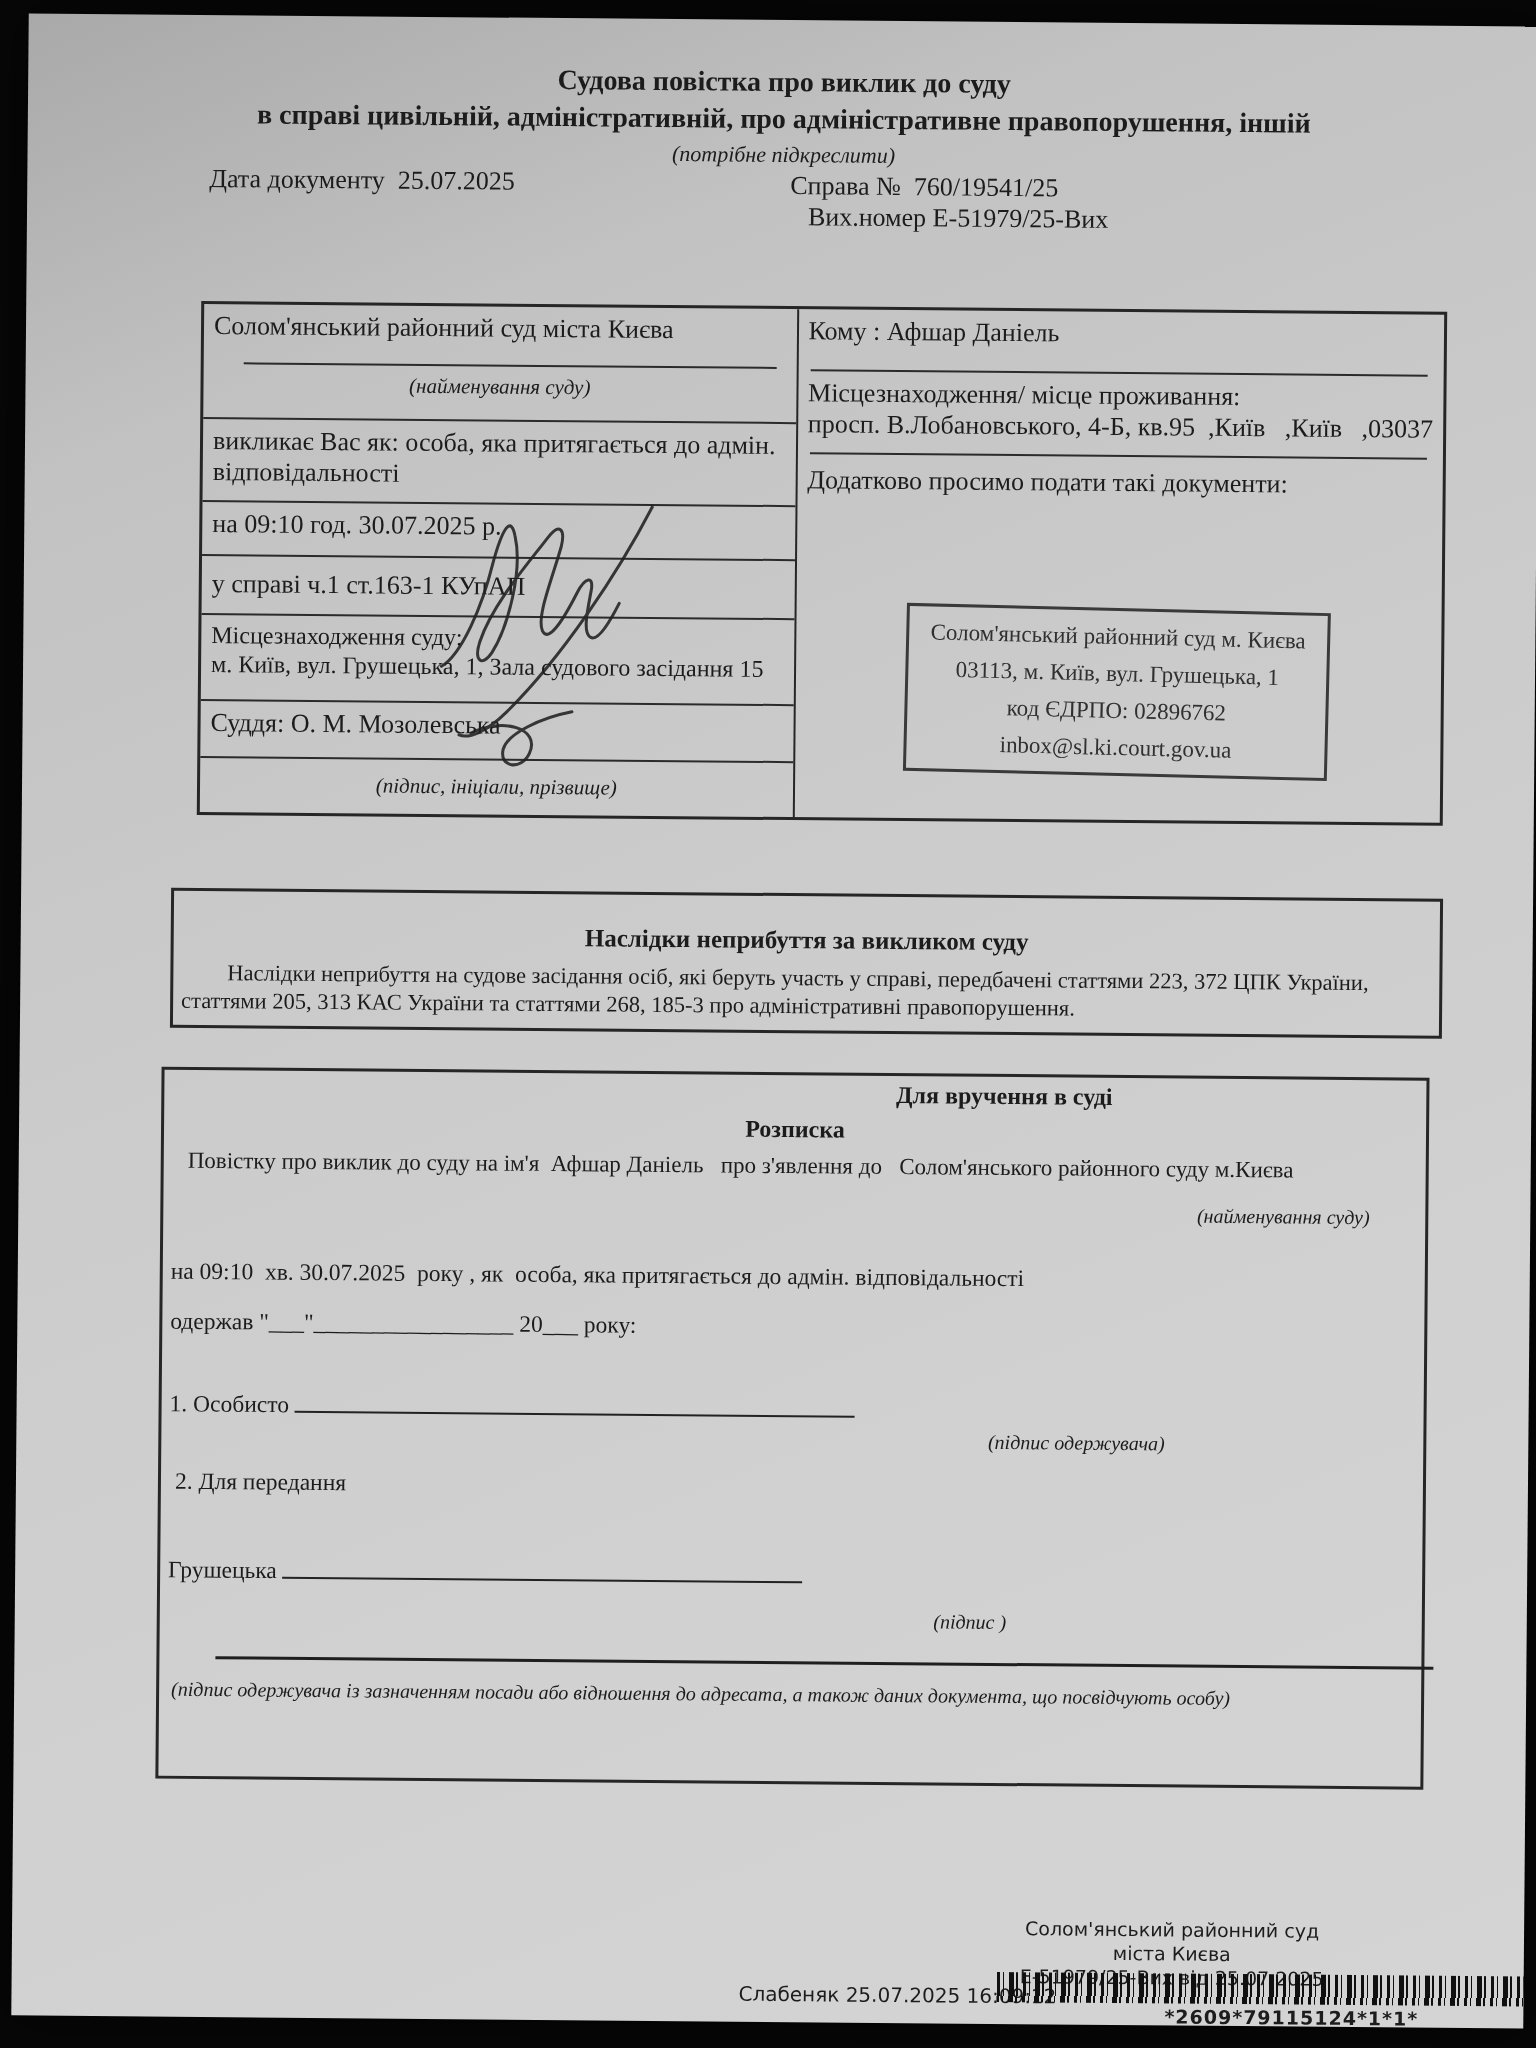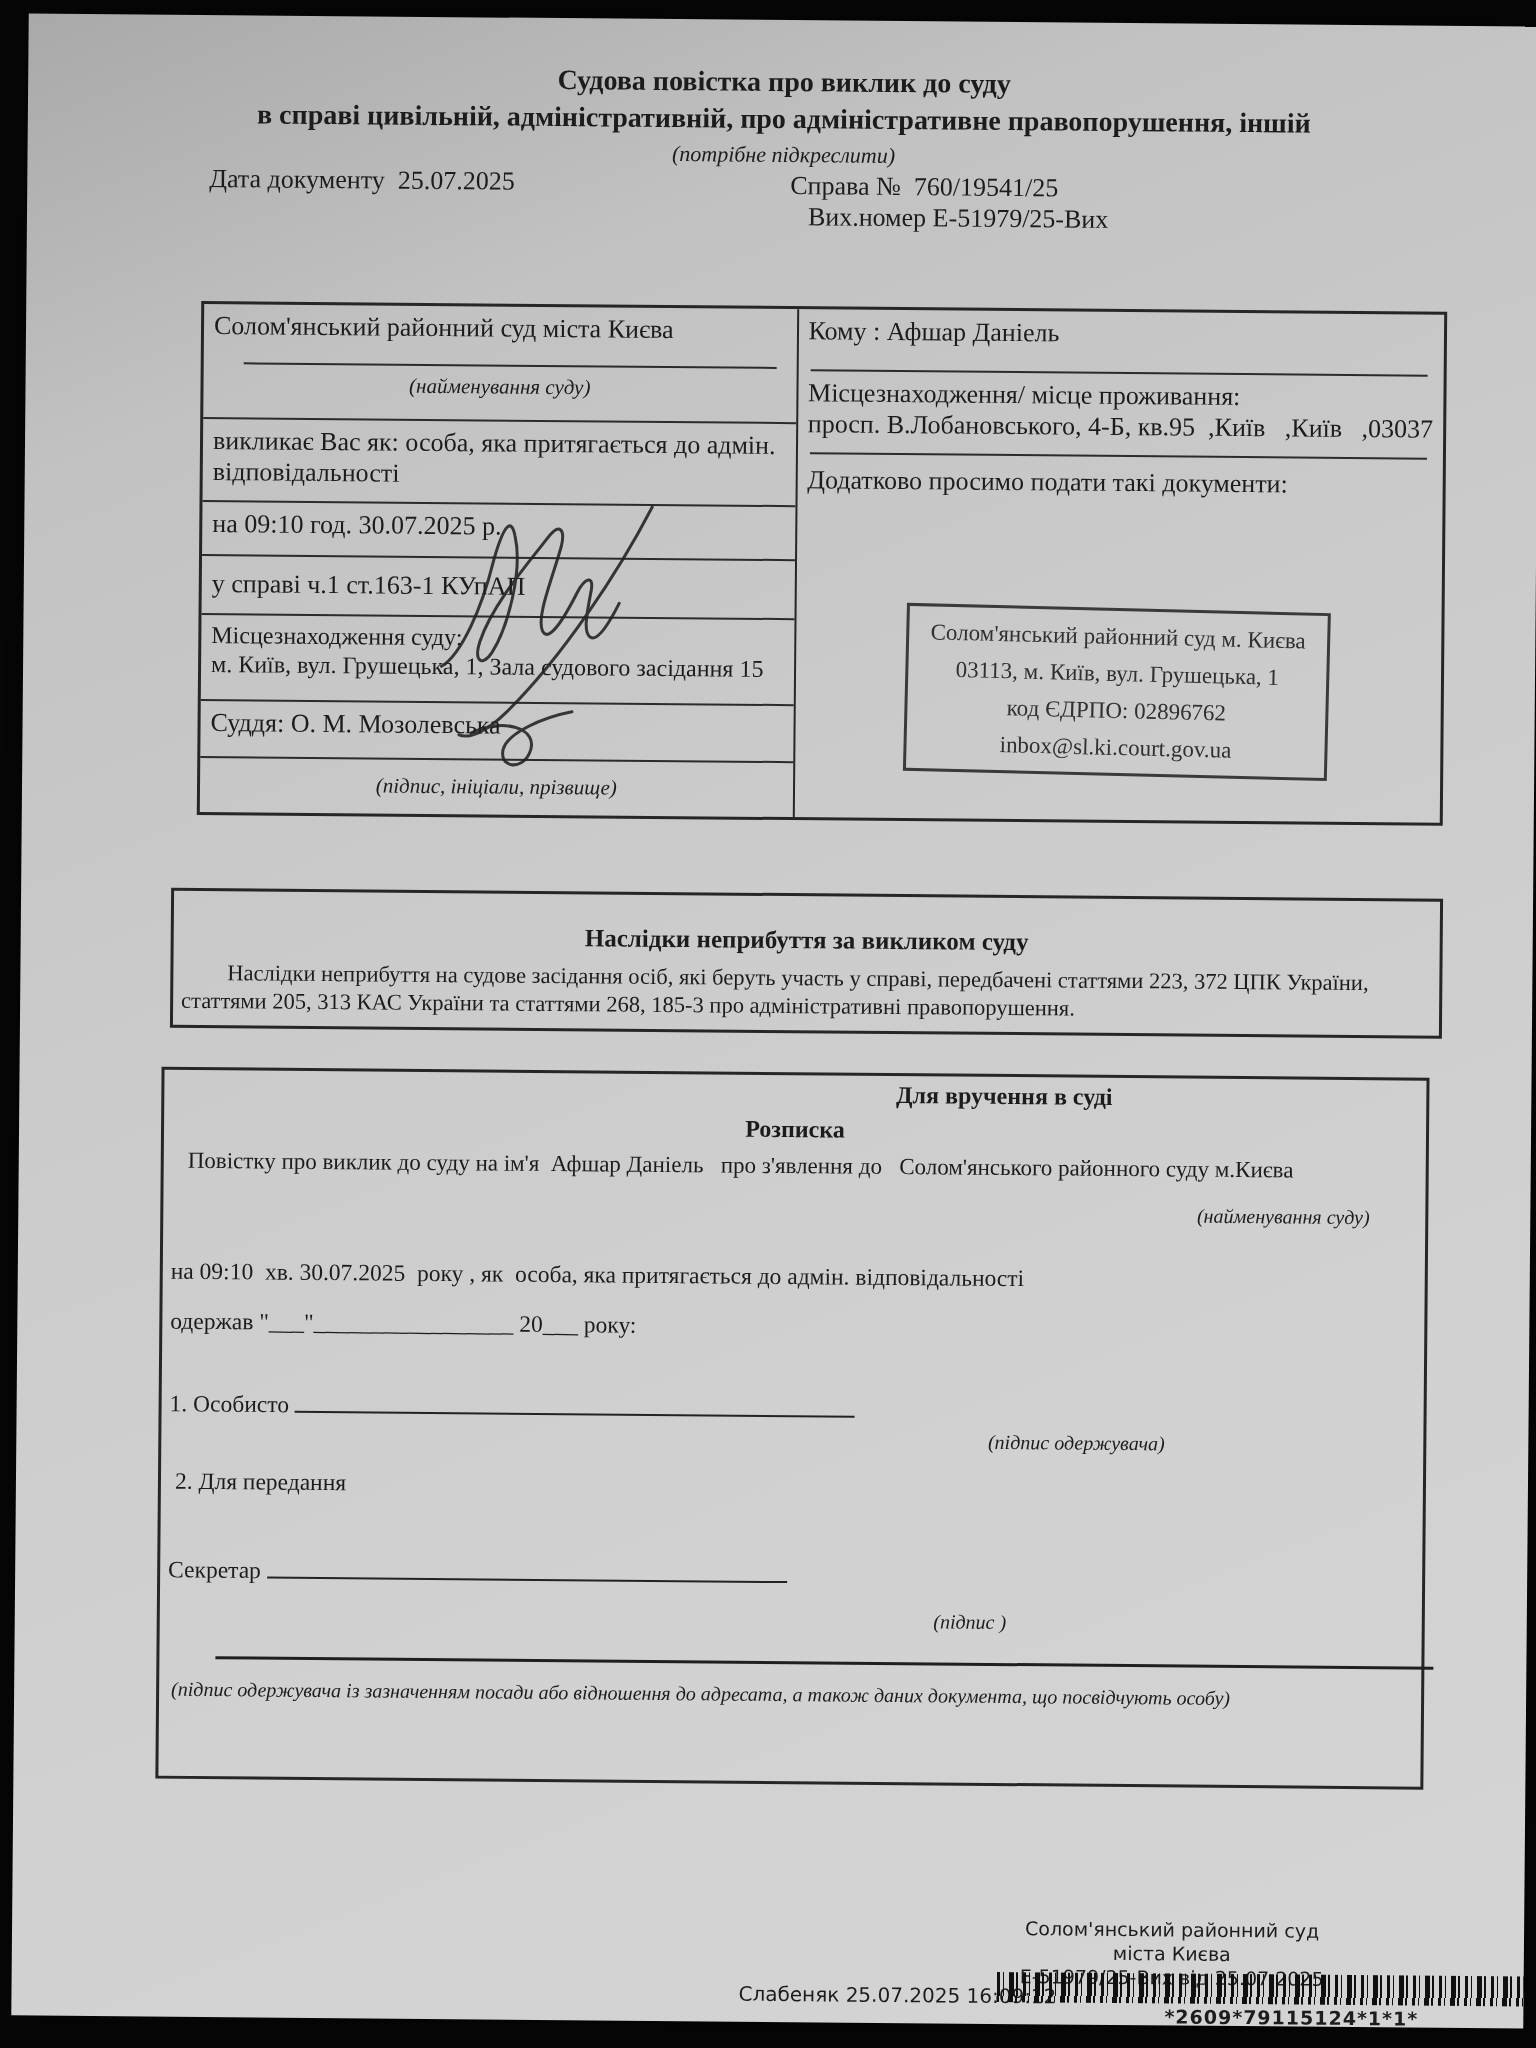--- a/index.html
+++ b/index.html
@@ -168,7 +168,7 @@
       <div class="t rpers"><span>1. Особисто</span> <span class="blank" style="width:560px;"></span></div>
       <div class="t rcap2 i ctr">(підпис одержувача)</div>
       <div class="t rtrans">2. Для передання</div>
-      <div class="t rsecr"><span>Секретар</span> <span class="blank" style="width:520px;"></span></div>
+      <div class="t rsecr"><span>Грушецька</span> <span class="blank" style="width:520px;"></span></div>
       <div class="t rcap3 i ctr">(підпис )</div>
       <div class="t rlongline"></div>
       <div class="t rcap4 i">(підпис одержувача із зазначенням посади або відношення до адресата, а також даних документа, що посвідчують особу)</div>

